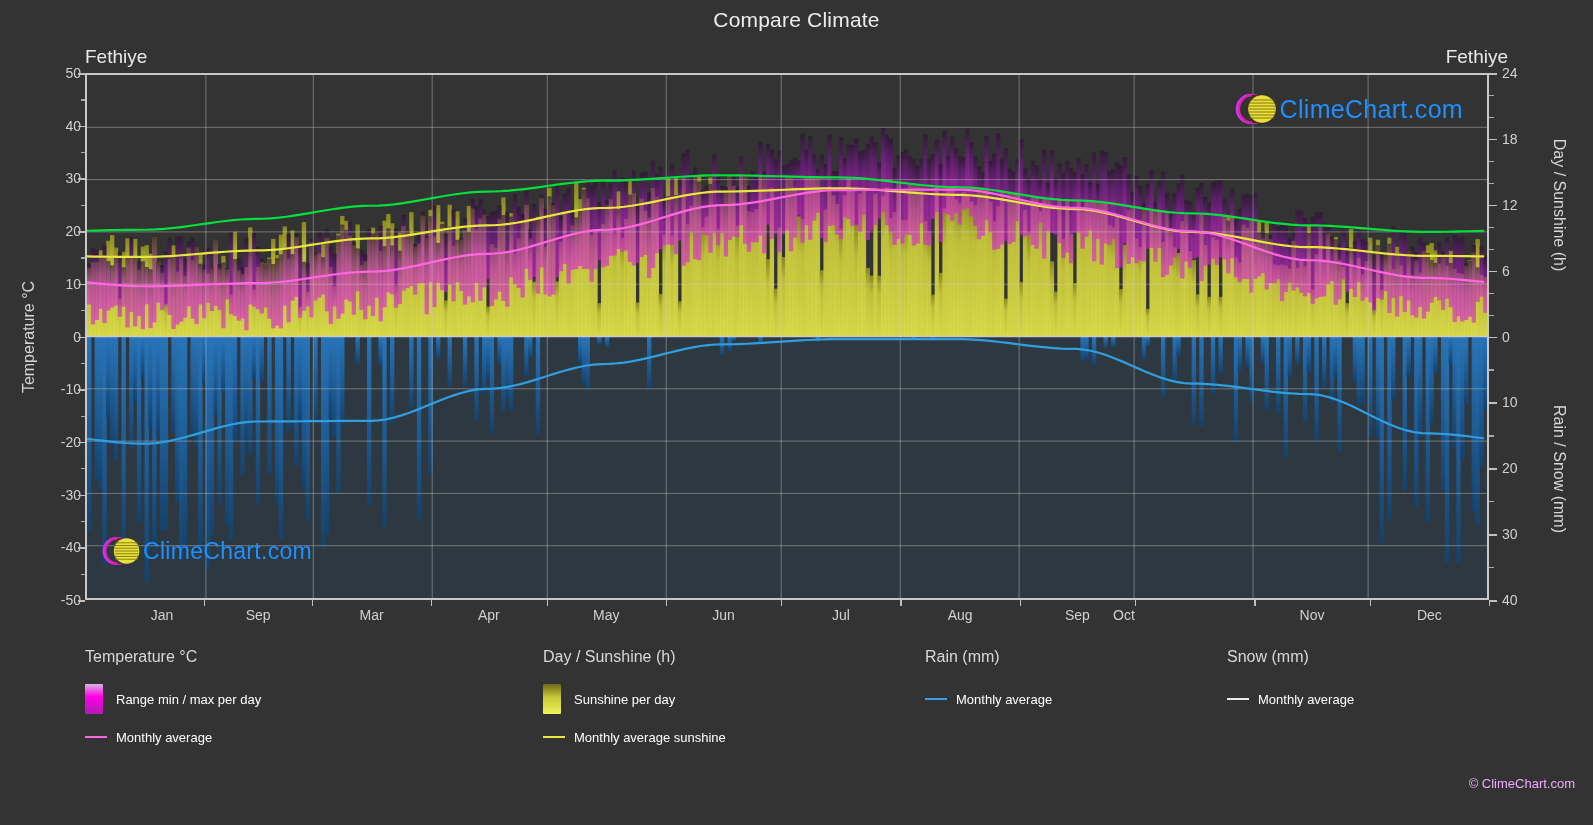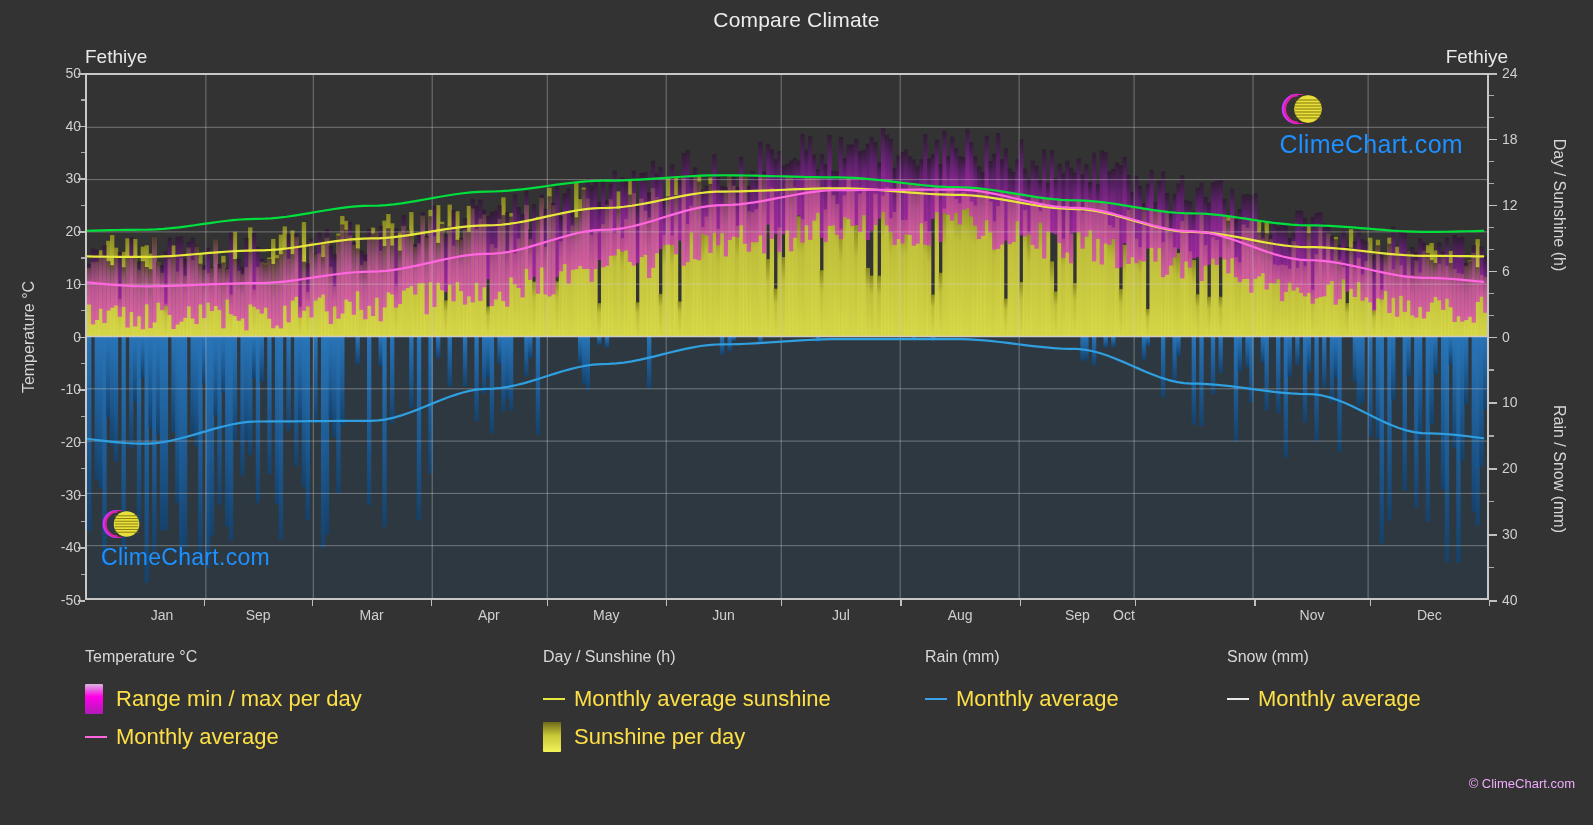--- a/index.html
+++ b/index.html
@@ -72,7 +72,7 @@
   .tickmark{position:absolute;background:#c0c0c0;}
 
   
-  .wm{position:absolute;display:flex;flex-direction:column;}
+  .wm{position:absolute;display:flex;align-items:center;}
   .wm-logo{position:relative;display:inline-block;}
   .wm-text{
     color:#1e90ff;font-weight:400;letter-spacing:.3px;

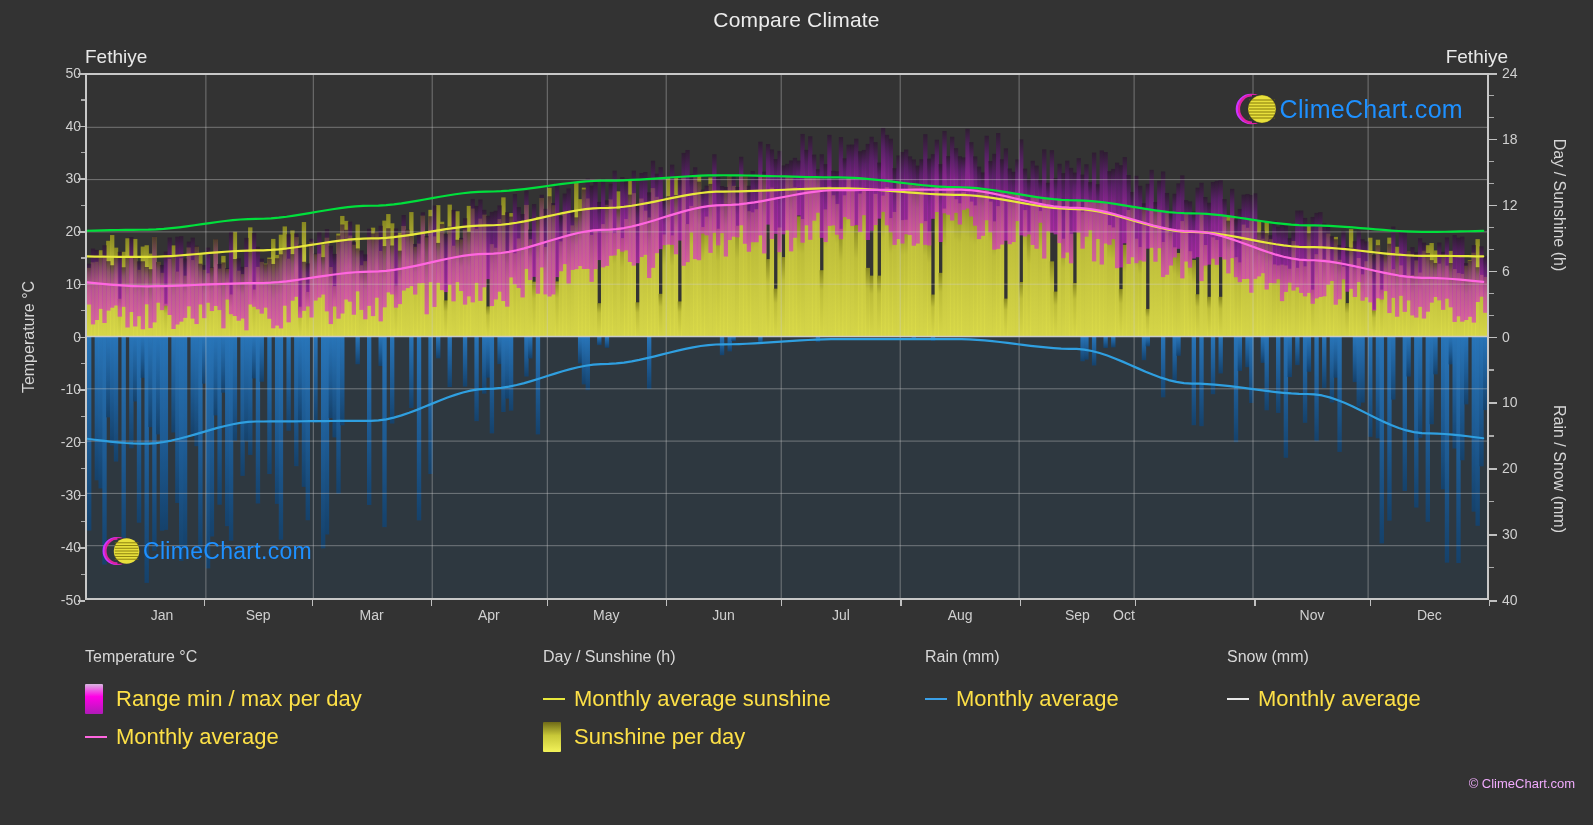--- a/index.html
+++ b/index.html
@@ -85,7 +85,7 @@
   .legrow{display:flex;align-items:center;height:38px;}
   .legswatch{width:18px;height:30px;margin-right:13px;flex:0 0 18px;border-radius:1px;}
   .legline{width:22px;height:2px;margin-right:9px;margin-left:0px;flex:0 0 22px;}
-  .leglbl{font-size:22px;color:#fde047;white-space:nowrap;}
+  .leglbl{font-size:13px;color:#ffffff;white-space:nowrap;}
   #copyright{
     position:absolute;right:18px;top:776px;font-size:13px;color:#f0abfc;
   }

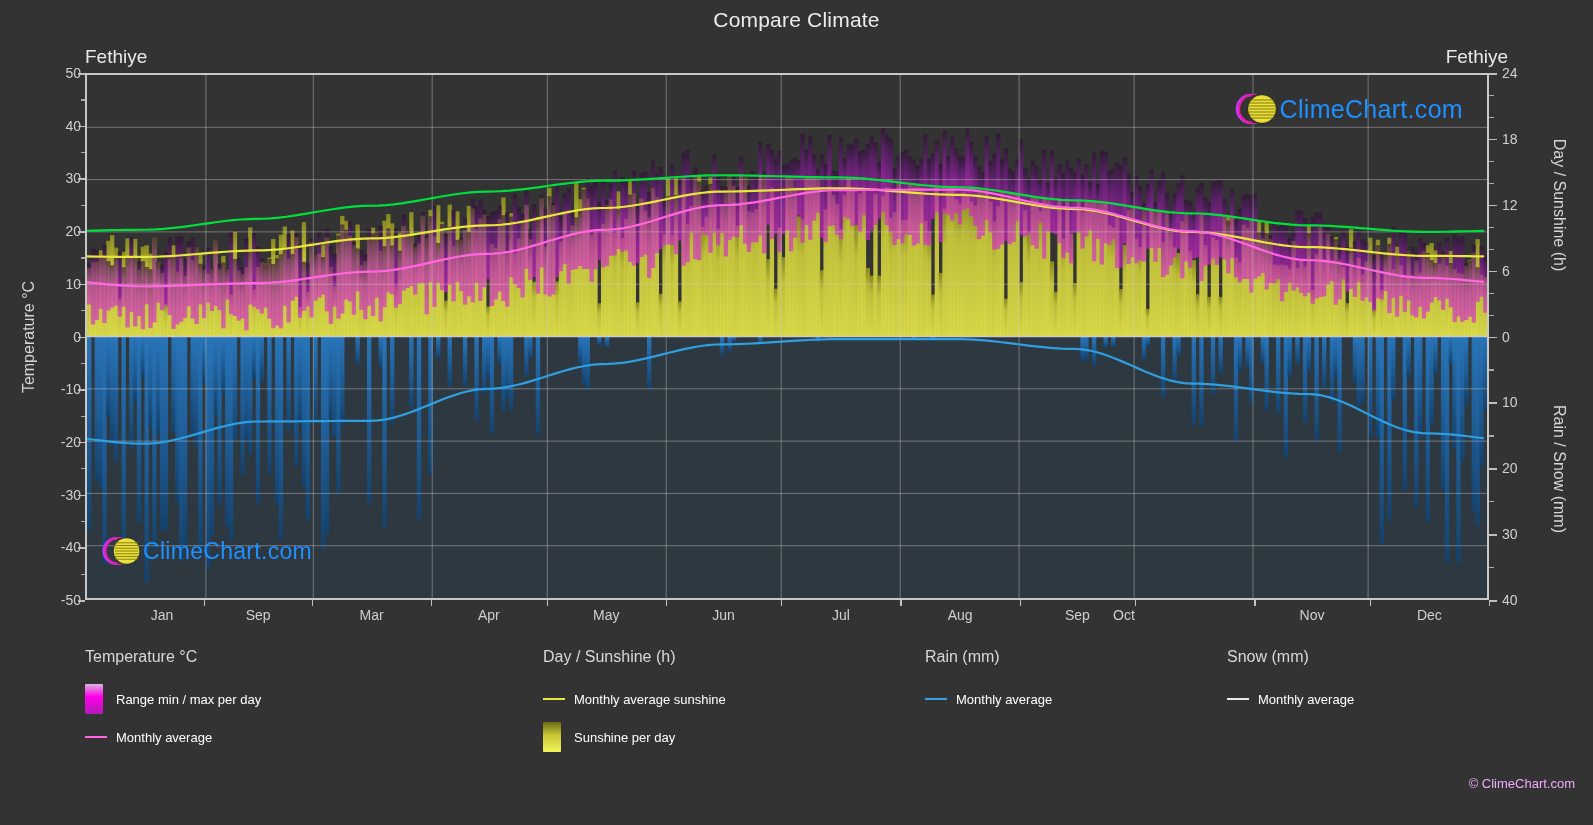--- a/index.html
+++ b/index.html
@@ -1209,12 +1209,12 @@
     <div class="legcol" style="left: 543px;">
       <div class="legtitle">Day / Sunshine (h)</div>
       <div class="legrow">
+        <div class="legswatch" style="background: linear-gradient(rgb(111, 106, 24), rgb(200, 200, 56) 45%, rgb(242, 242, 90));"></div>
+        <div class="leglbl">Sunshine per day</div>
+      </div>
+      <div class="legrow">
         <div class="legline" style="background: rgb(232, 232, 60);"></div>
         <div class="leglbl">Monthly average sunshine</div>
-      </div>
-      <div class="legrow">
-        <div class="legswatch" style="background: linear-gradient(rgb(111, 106, 24), rgb(200, 200, 56) 45%, rgb(242, 242, 90));"></div>
-        <div class="leglbl">Sunshine per day</div>
       </div>
     </div>
     <div class="legcol" style="left: 925px;">

